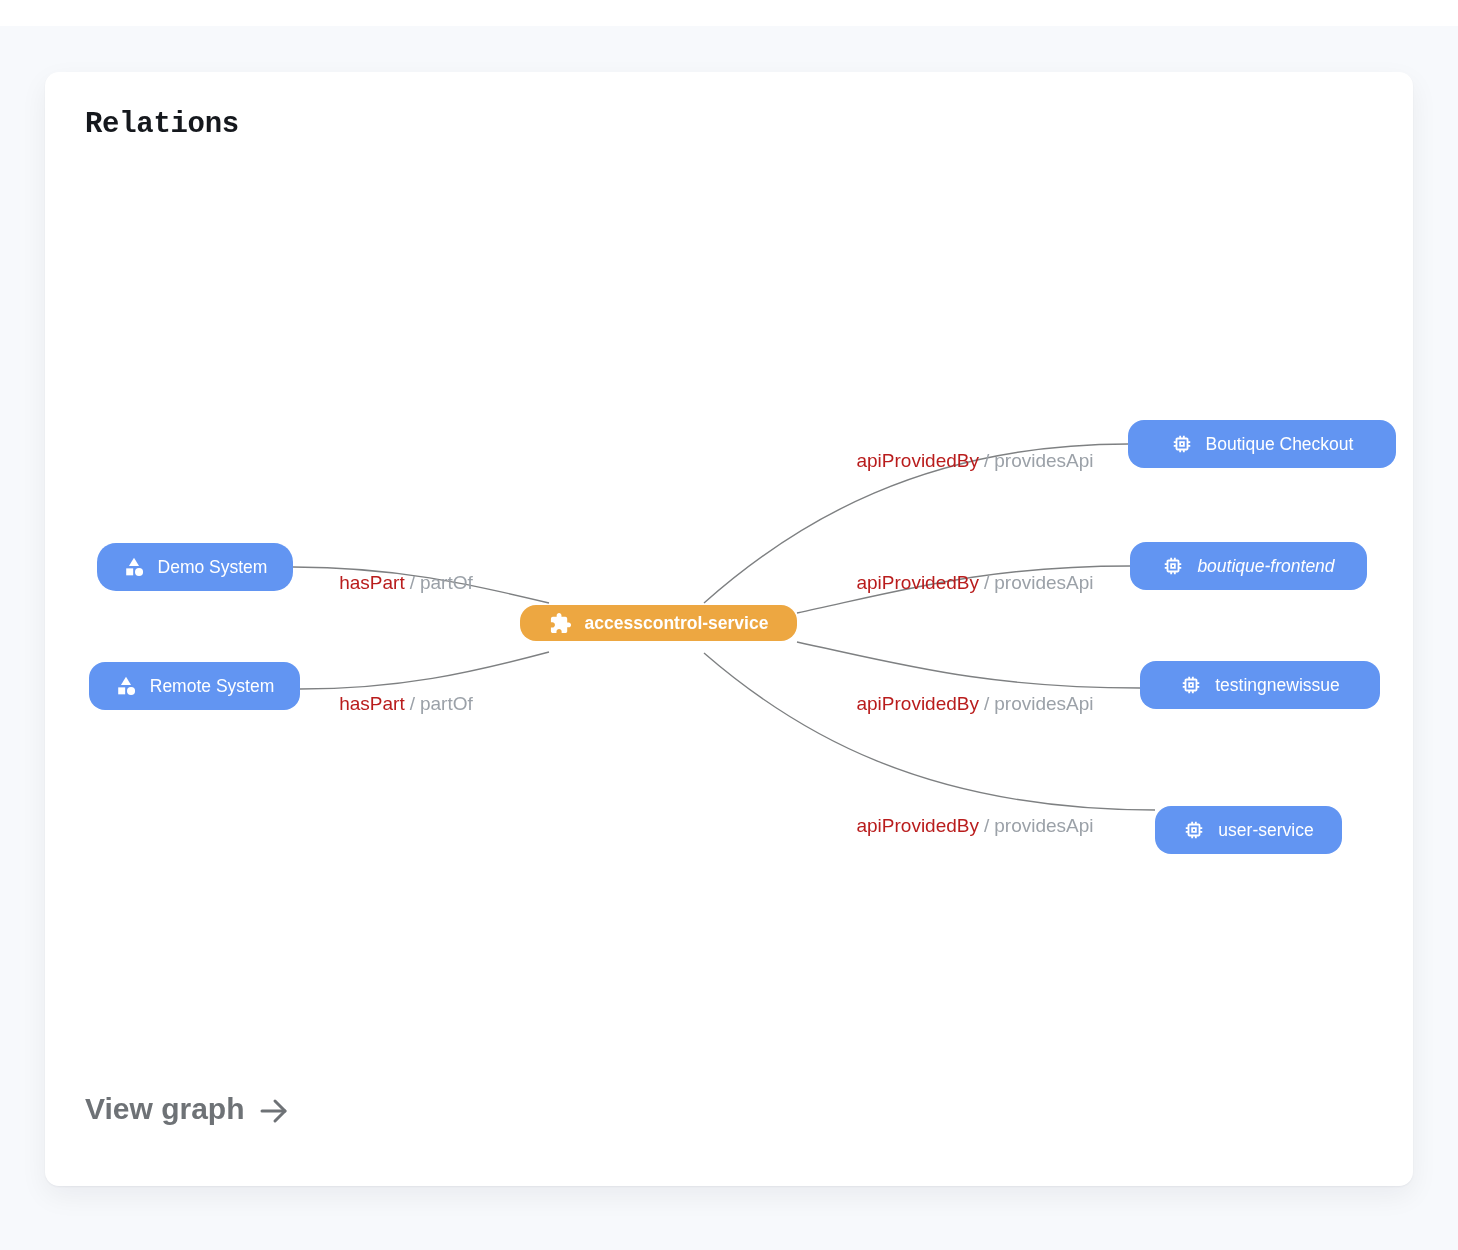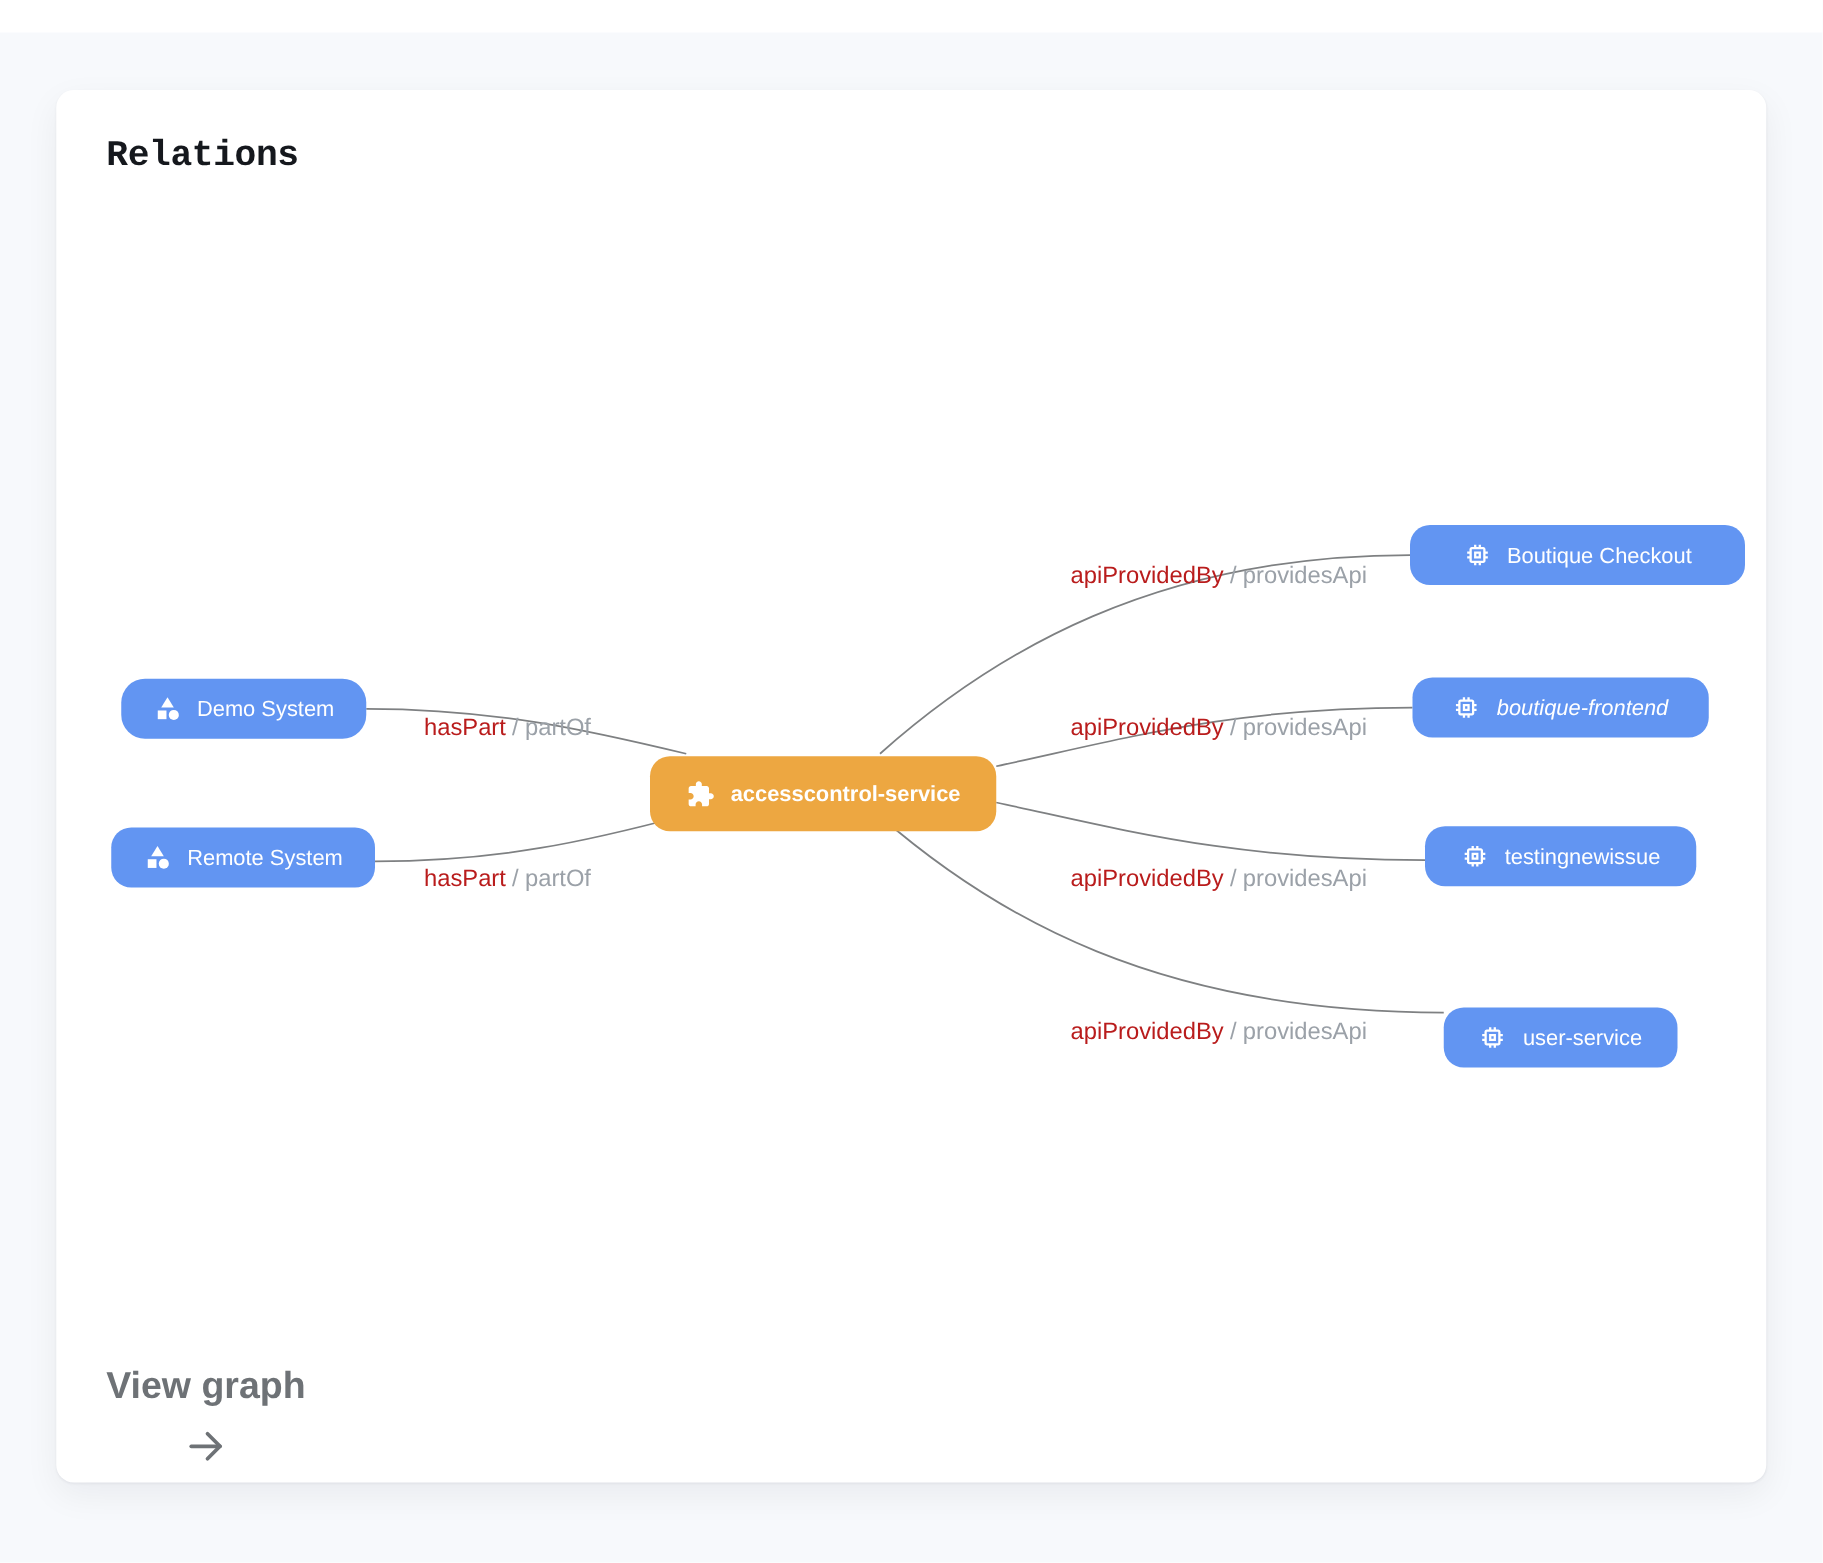--- a/index.html
+++ b/index.html
@@ -101,7 +101,7 @@
       <span class="node-label">Remote System</span>
     </div>
 
-    <div class="node component" style="left:475px; top:533px; width:277px; height:60px;">
+    <div class="node component" style="left:475px; top:533px; width:277px; height:36px;">
       <span class="node-icon">
         <svg width="23" height="23" viewBox="0 0 24 24" fill="#ffffff">
             <path d="M20.5 11H19V7c0-1.1-.9-2-2-2h-4V3.5C13 2.12 11.88 1 10.5 1S8 2.12 8 3.5V5H4c-1.1 0-1.99.9-1.99 2v3.8H3.5c1.49 0 2.7 1.21 2.7 2.7s-1.21 2.7-2.7 2.7H2V20c0 1.1.9 2 2 2h3.8v-1.5c0-1.49 1.21-2.7 2.7-2.7 1.49 0 2.7 1.21 2.7 2.7V22H17c1.1 0 2-.9 2-2v-4h1.5c1.38 0 2.5-1.12 2.5-2.5S21.88 11 20.5 11z"></path>

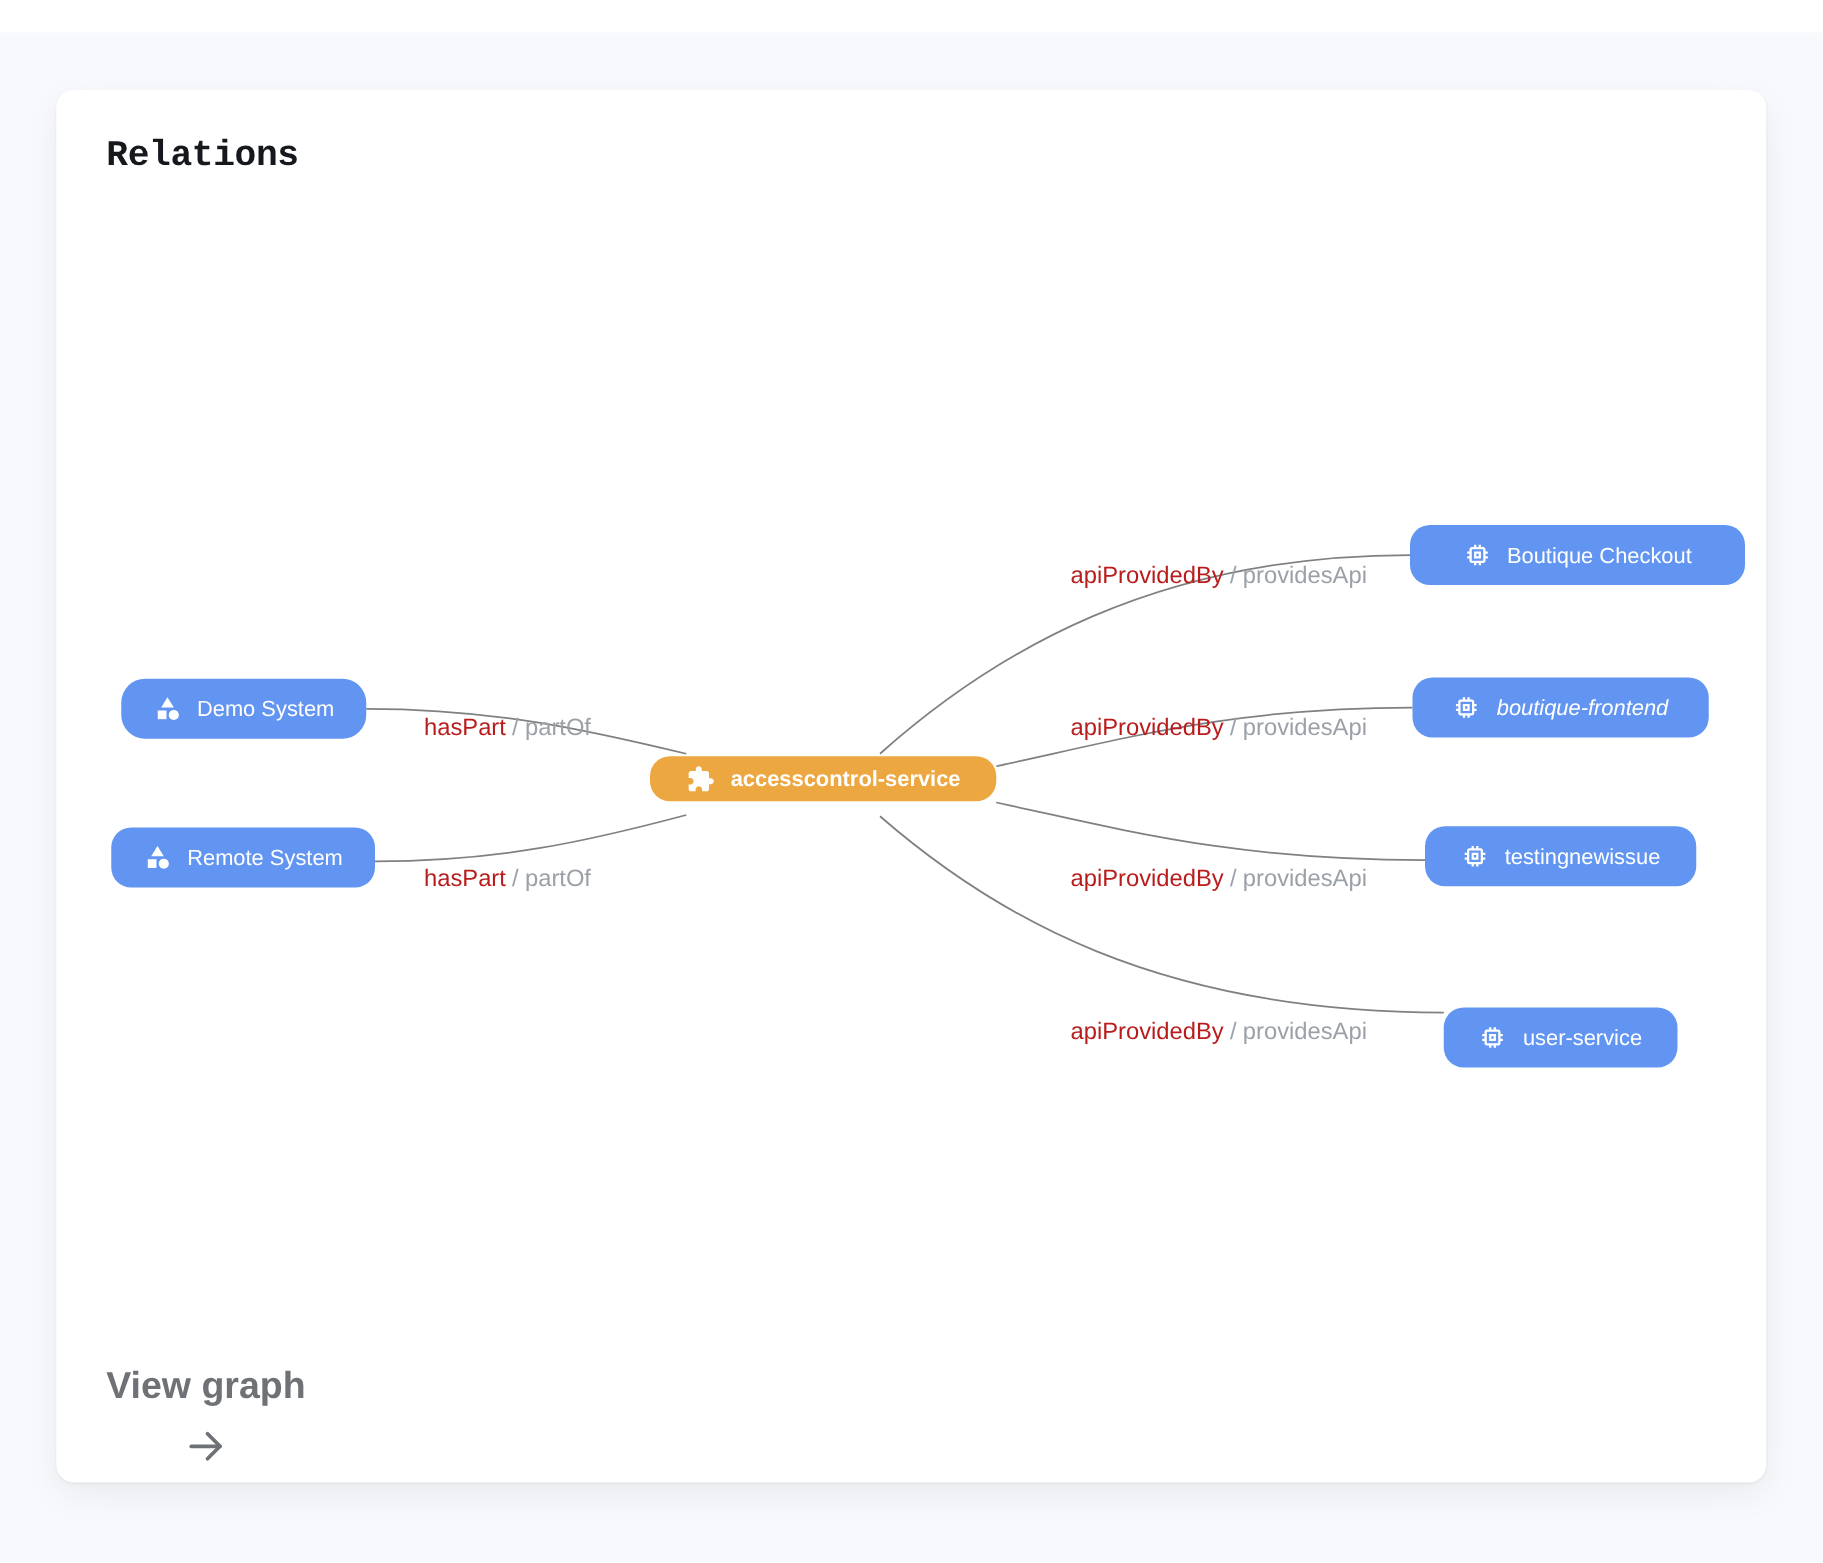--- a/index.html
+++ b/index.html
@@ -128,7 +128,7 @@
       <span class="node-label">boutique-frontend</span>
     </div>
 
-    <div class="node api" style="left:1095px; top:589px; width:217px;">
+    <div class="node api" style="left:1095px; top:589px; width:240px;">
       <span class="node-icon">
         <svg width="22" height="22" viewBox="0 0 24 24" fill="#ffffff">
             <path d="M15 9H9v6h6V9zm-2 4h-2v-2h2v2zm8-2V9h-2V7c0-1.1-.9-2-2-2h-2V3h-2v2h-2V3H9v2H7c-1.1 0-2 .9-2 2v2H3v2h2v2H3v2h2v2c0 1.1.9 2 2 2h2v2h2v-2h2v2h2v-2h2c1.1 0 2-.9 2-2v-2h2v-2h-2v-2h2zm-4 6H7V7h10v10z"></path>

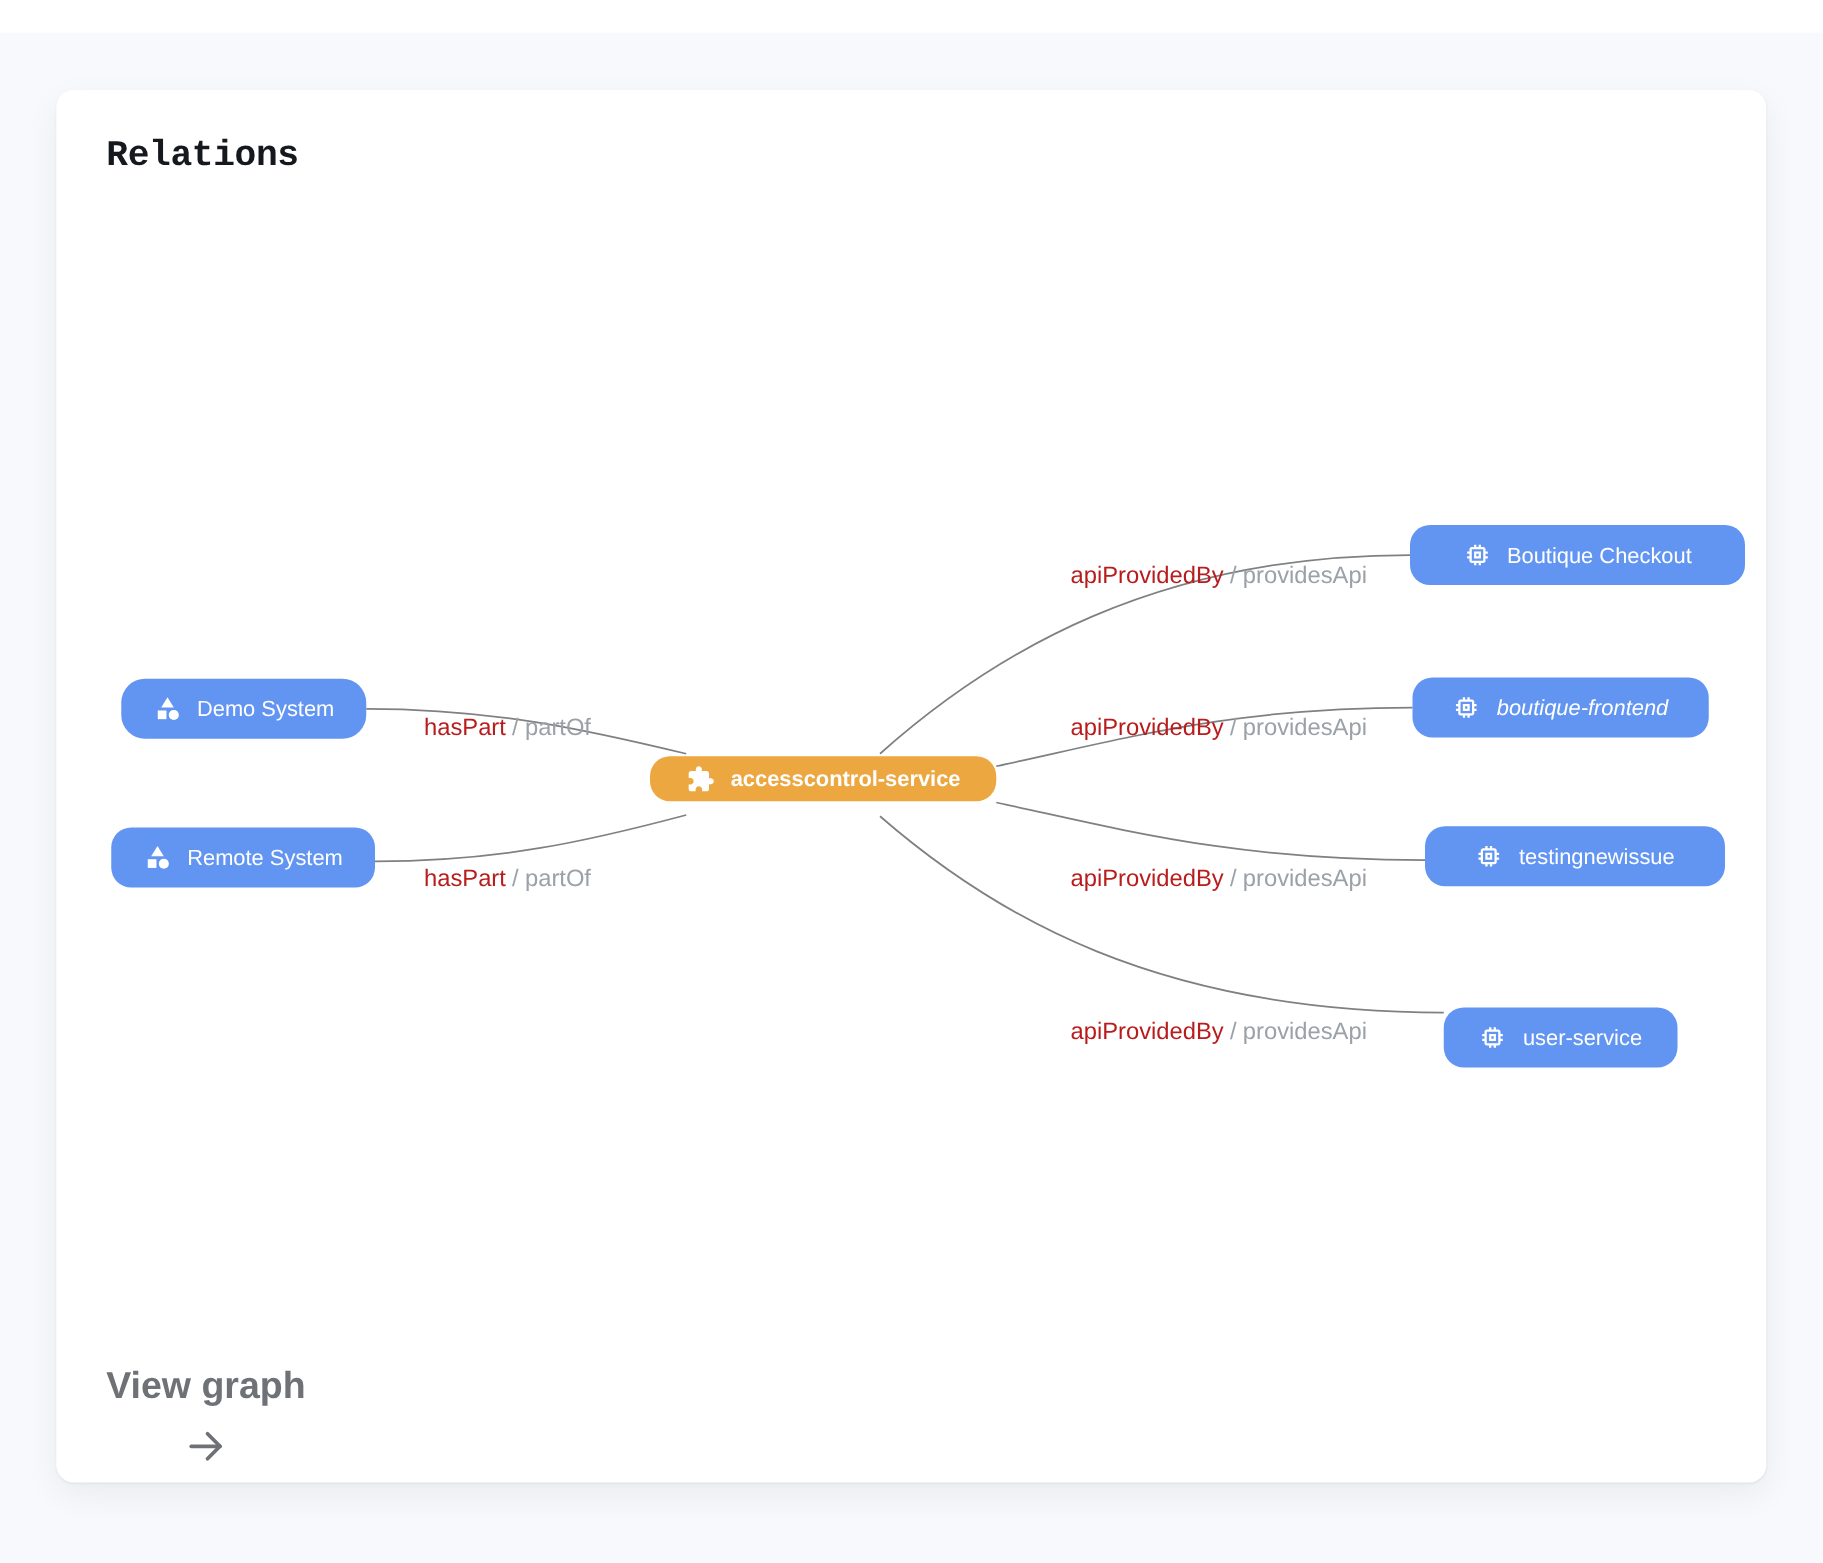--- a/index.html
+++ b/index.html
@@ -56,7 +56,6 @@
     display:flex; align-items:center; gap:14px;
     font-size:30px; font-weight:700; color:#6e7276;
     cursor:pointer;
-    flex-direction:column;
   }
   .view-graph svg { display:block; margin-top:3px; }
 </style>

